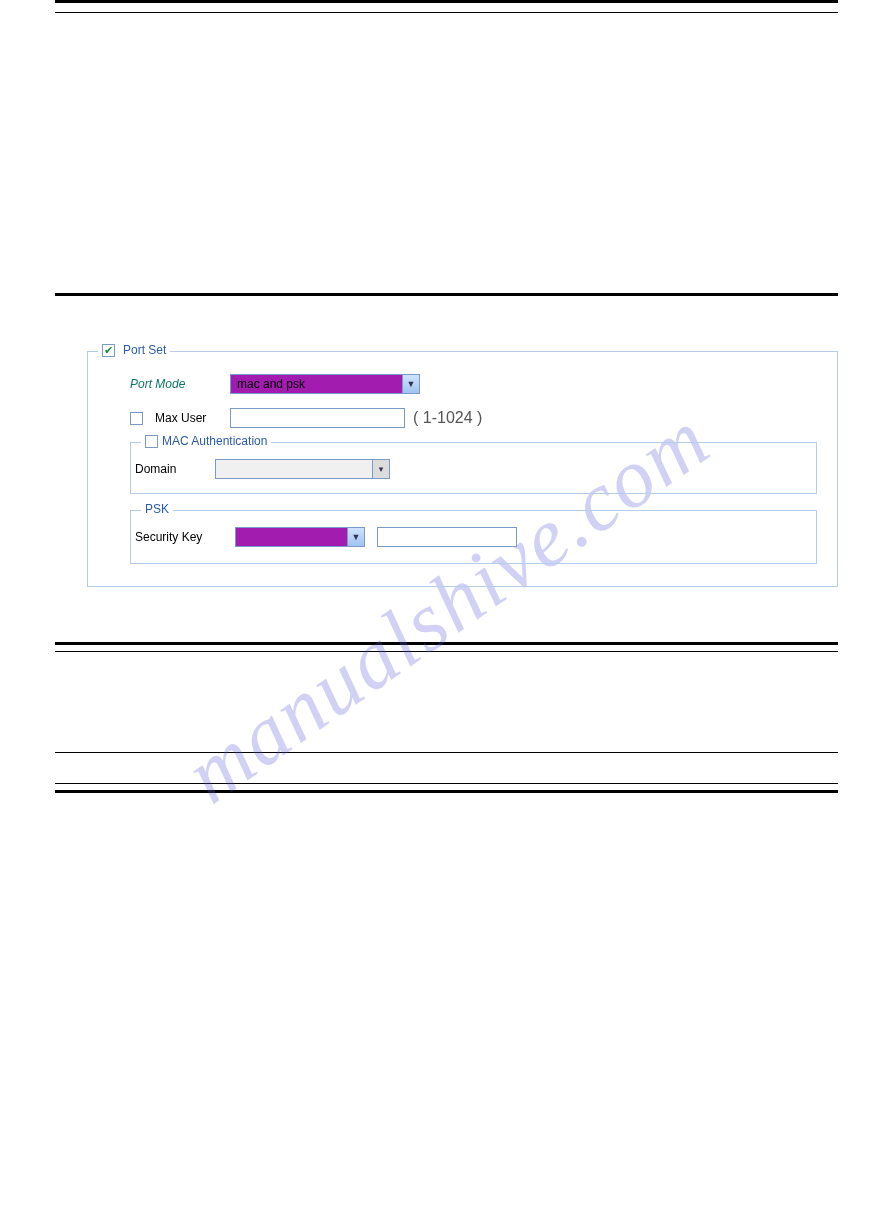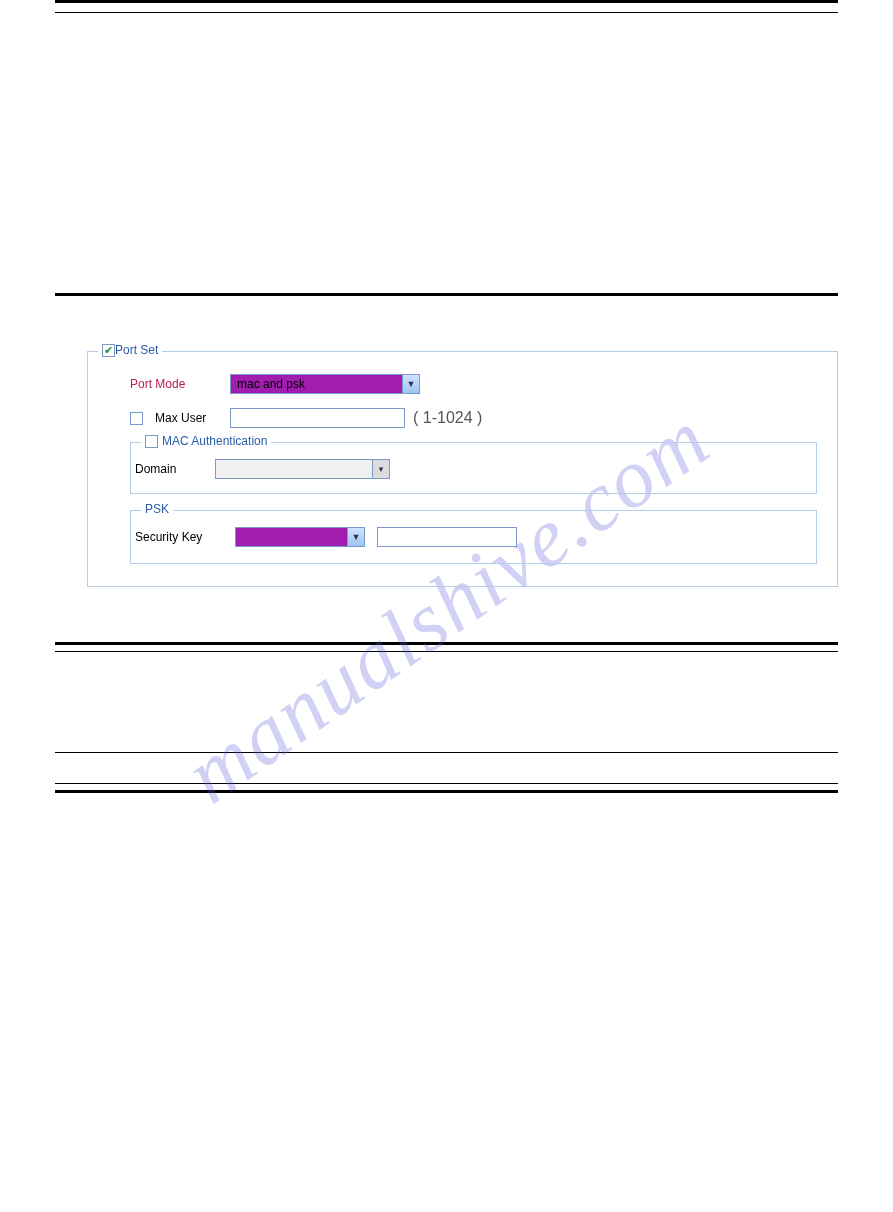--- a/index.html
+++ b/index.html
@@ -69,7 +69,7 @@
     padding: 0 4px;
     display: flex;
     align-items: center;
-    gap: 0;
+    gap: 8px;
     font-size: 12px;
     color: #2a5caa;
   }

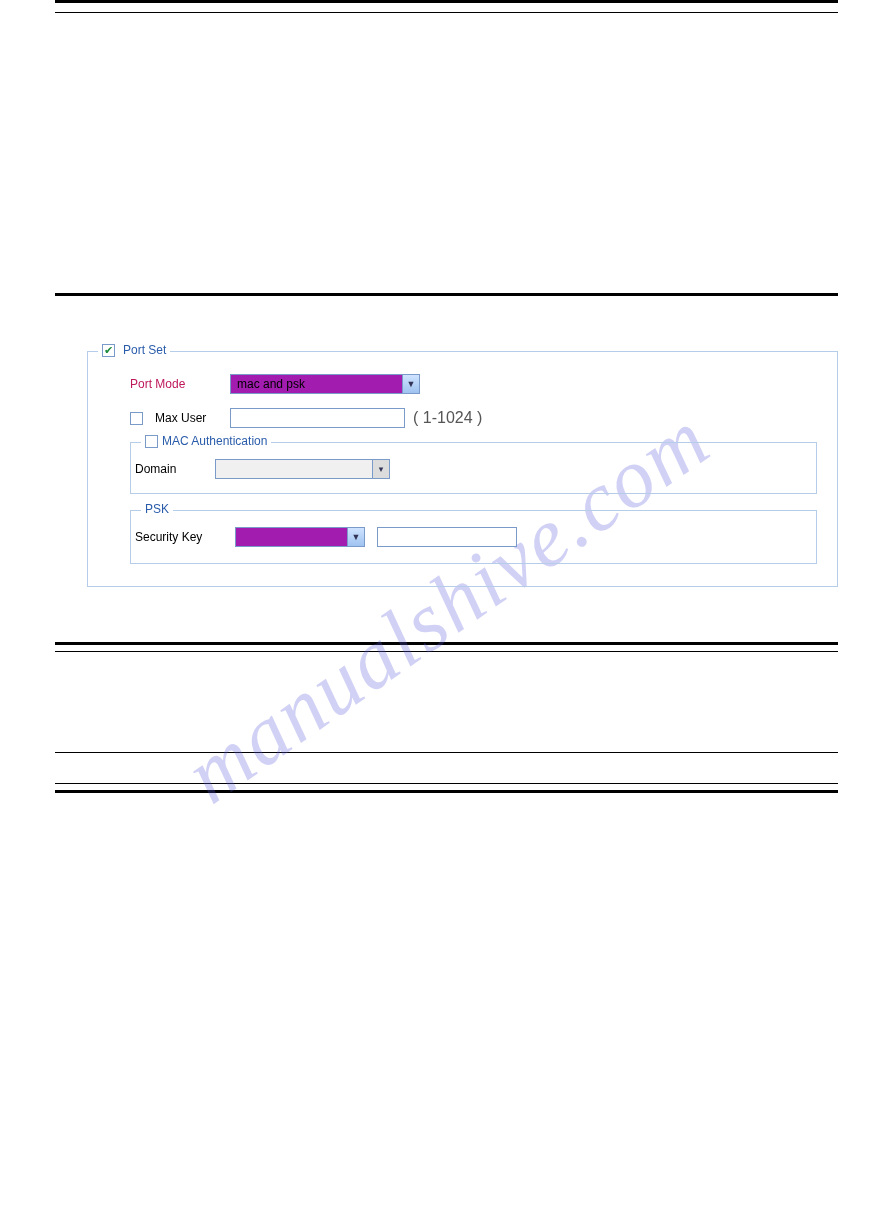--- a/index.html
+++ b/index.html
@@ -93,7 +93,7 @@
     align-items: center;
     margin-bottom: 14px;
   }
-  .label-col { width: 100px; color: #be185d; }
+  .label-col { width: 100px; color: #0f766e; font-style: italic; }
   .select {
     display: inline-flex;
     align-items: center;

